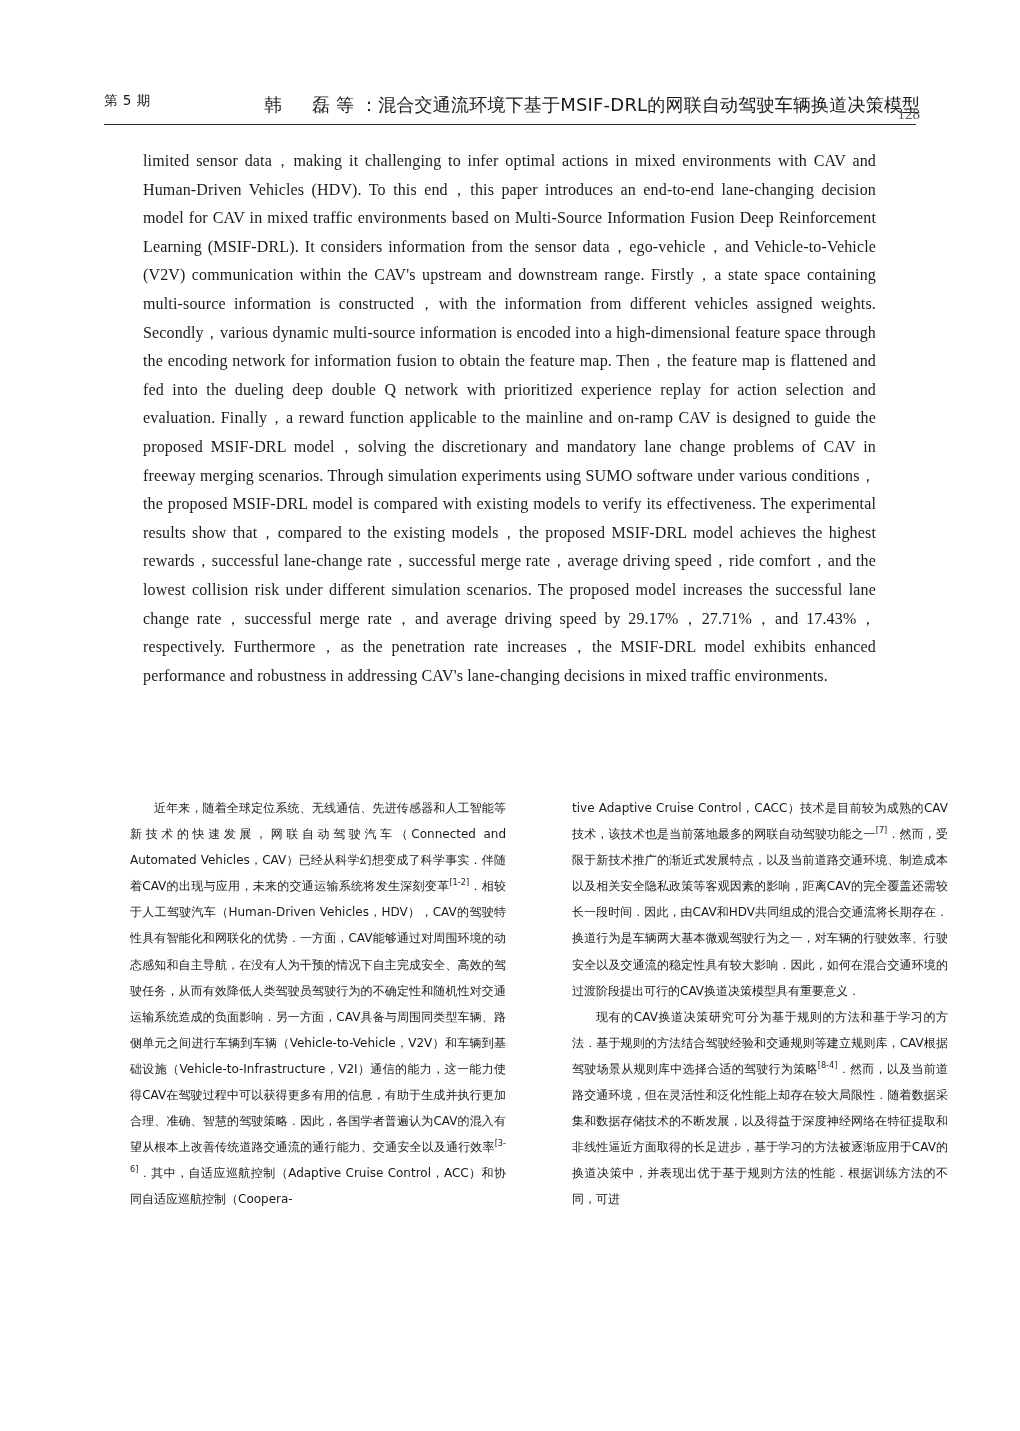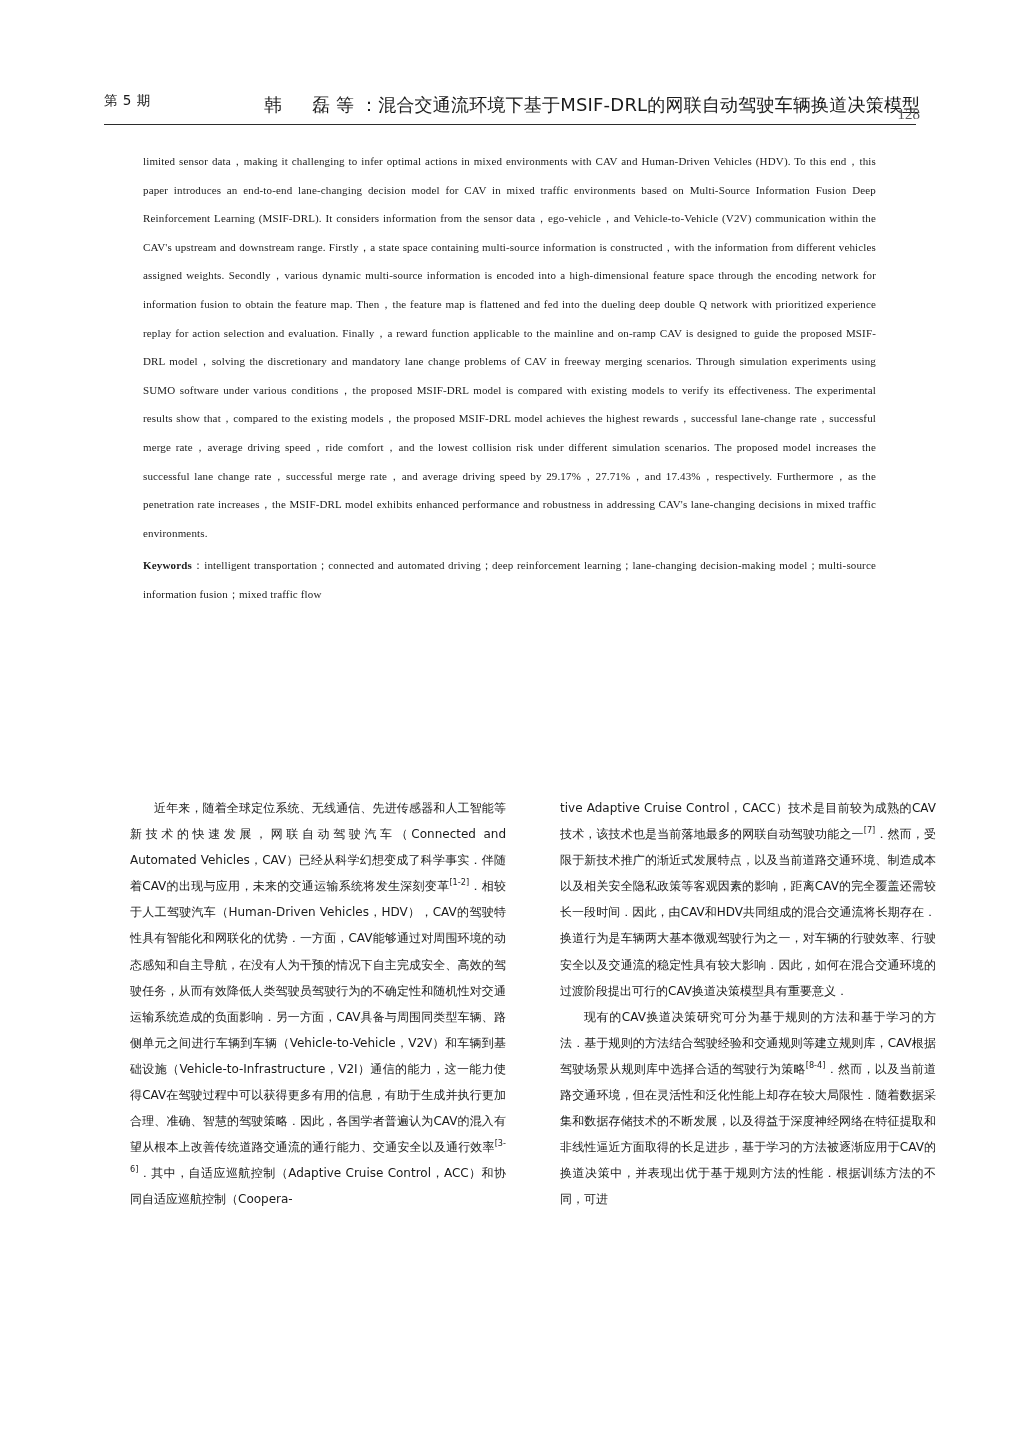--- a/index.html
+++ b/index.html
@@ -77,7 +77,7 @@
     left: 143px;
     top: 147px;
     width: 733px;
-    font-size: 11px;
+    font-size: 16px;
     line-height: 28.6px;
     text-align: justify;
     text-justify: inter-word;

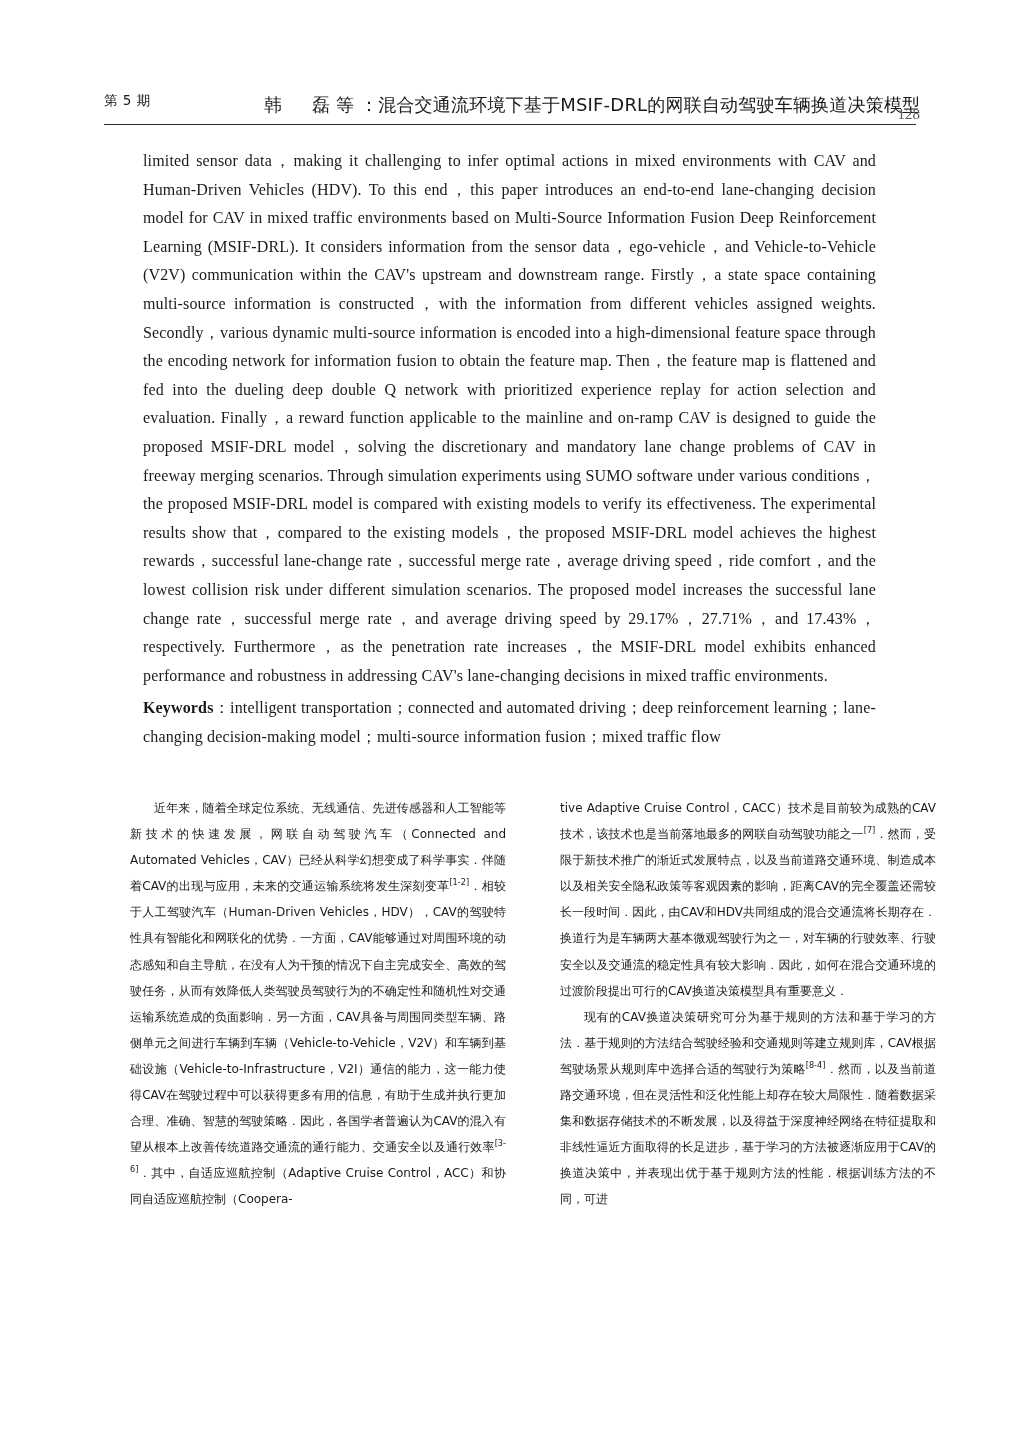--- a/index.html
+++ b/index.html
@@ -144,9 +144,6 @@
 
   <div class="abstract">
     <p>limited sensor data，making it challenging to infer optimal actions in mixed environments with CAV and Human-Driven Vehicles (HDV). To this end，this paper introduces an end-to-end lane-changing decision model for CAV in mixed traffic environments based on Multi-Source Information Fusion Deep Reinforcement Learning (MSIF-DRL). It considers information from the sensor data，ego-vehicle，and Vehicle-to-Vehicle (V2V) communication within the CAV's upstream and downstream range. Firstly，a state space containing multi-source information is constructed，with the information from different vehicles assigned weights. Secondly，various dynamic multi-source information is encoded into a high-dimensional feature space through the encoding network for information fusion to obtain the feature map. Then，the feature map is flattened and fed into the dueling deep double Q network with prioritized experience replay for action selection and evaluation. Finally，a reward function applicable to the mainline and on-ramp CAV is designed to guide the proposed MSIF-DRL model，solving the discretionary and mandatory lane change problems of CAV in freeway merging scenarios. Through simulation experiments using SUMO software under various conditions，the proposed MSIF-DRL model is compared with existing models to verify its effectiveness. The experimental results show that，compared to the existing models，the proposed MSIF-DRL model achieves the highest rewards，successful lane-change rate，successful merge rate，average driving speed，ride comfort，and the lowest collision risk under different simulation scenarios. The proposed model increases the successful lane change rate，successful merge rate，and average driving speed by 29.17%，27.71%，and 17.43%，respectively. Furthermore，as the penetration rate increases，the MSIF-DRL model exhibits enhanced performance and robustness in addressing CAV's lane-changing decisions in mixed traffic environments.</p>
-    <p class="keywords">
-      <b>Keywords</b><span>：</span><span>intelligent transportation；connected and automated driving；deep reinforcement learning；lane-changing decision-making model；multi-source information fusion；mixed traffic flow</span>
-    </p>
   </div>
 
   <div class="columns">

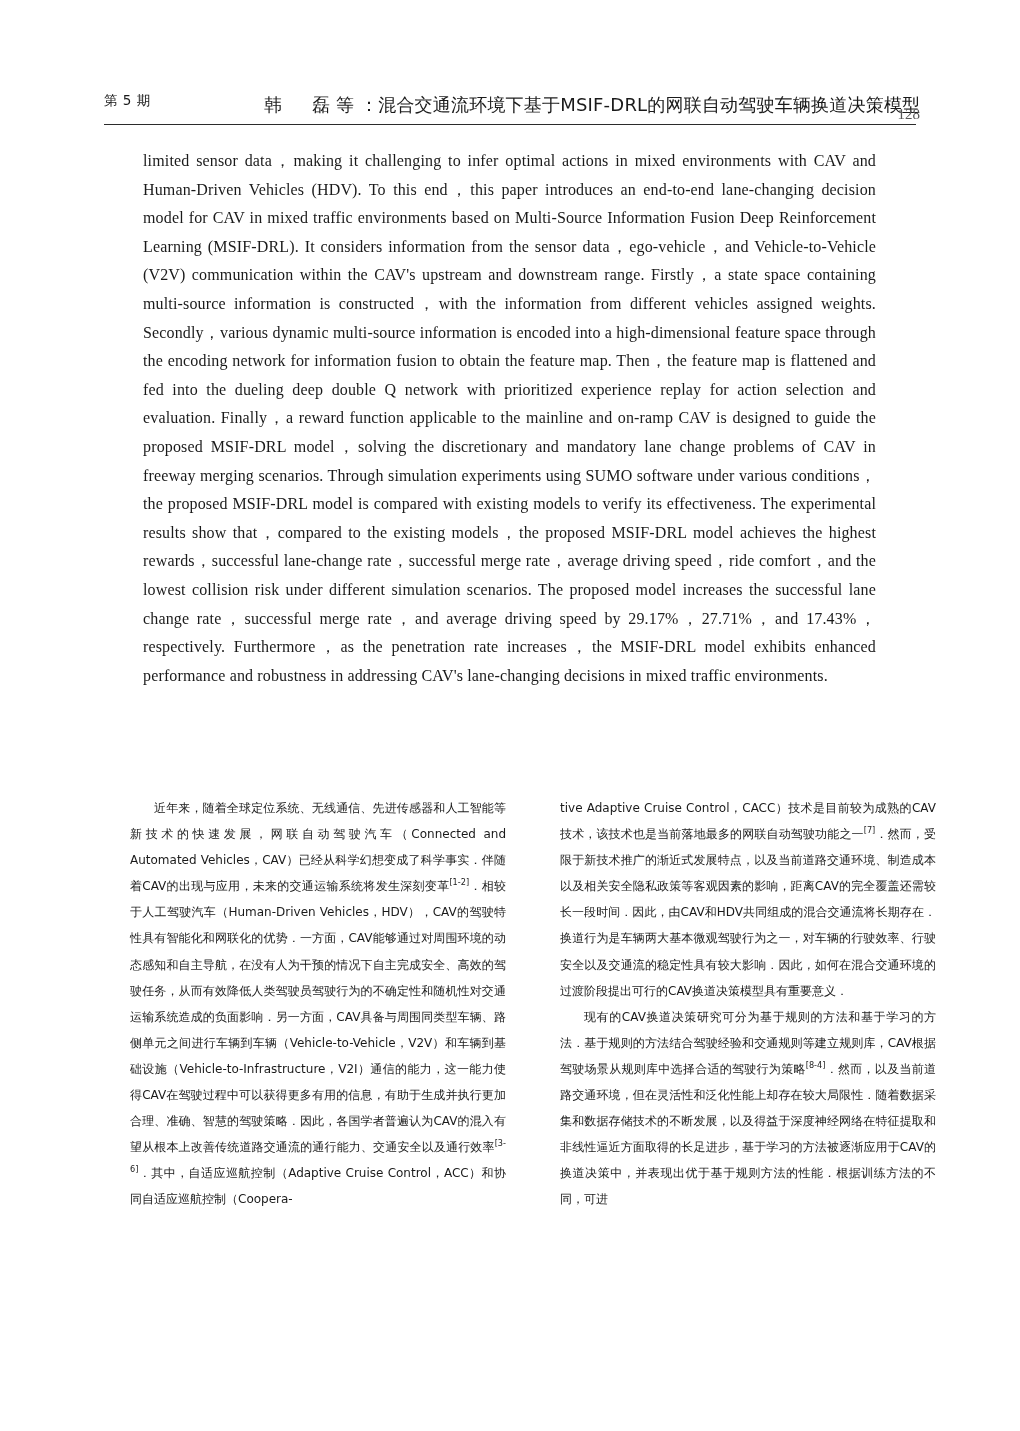--- a/index.html
+++ b/index.html
@@ -112,7 +112,7 @@
     font-family: "Liberation Serif", serif;
   }
   .col-left { left: 26px; }
-  .col-right { left: 456px; }
+  .col-right { left: 468px; }
   .col p {
     margin: 0;
   }

